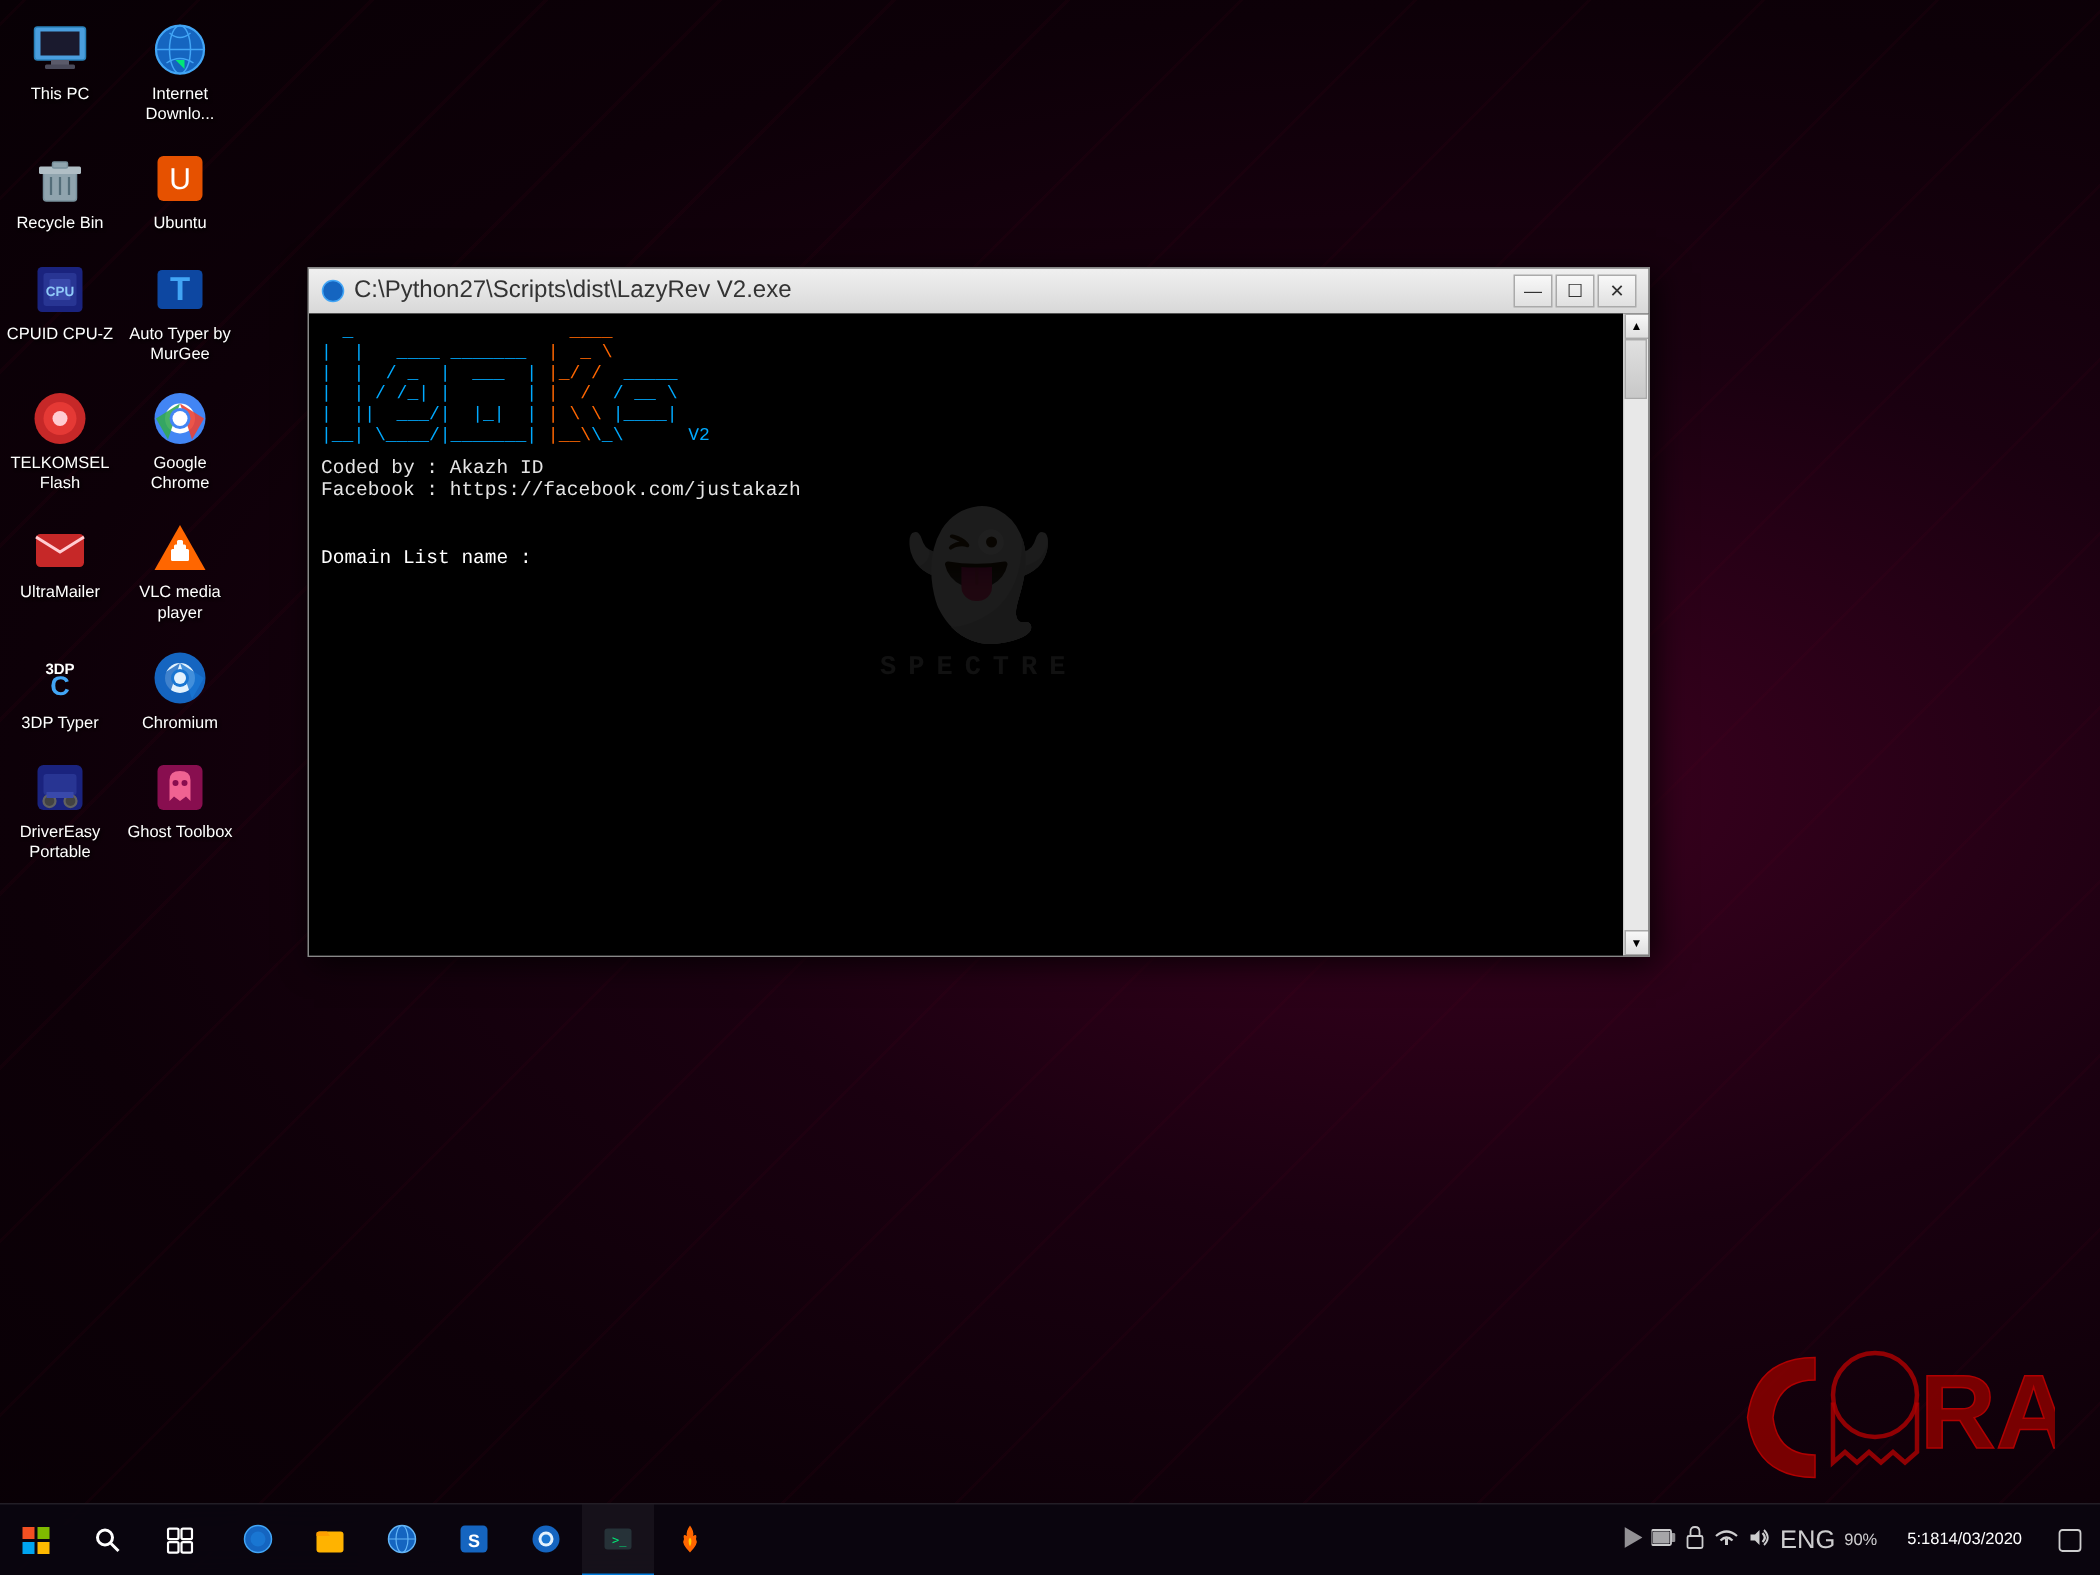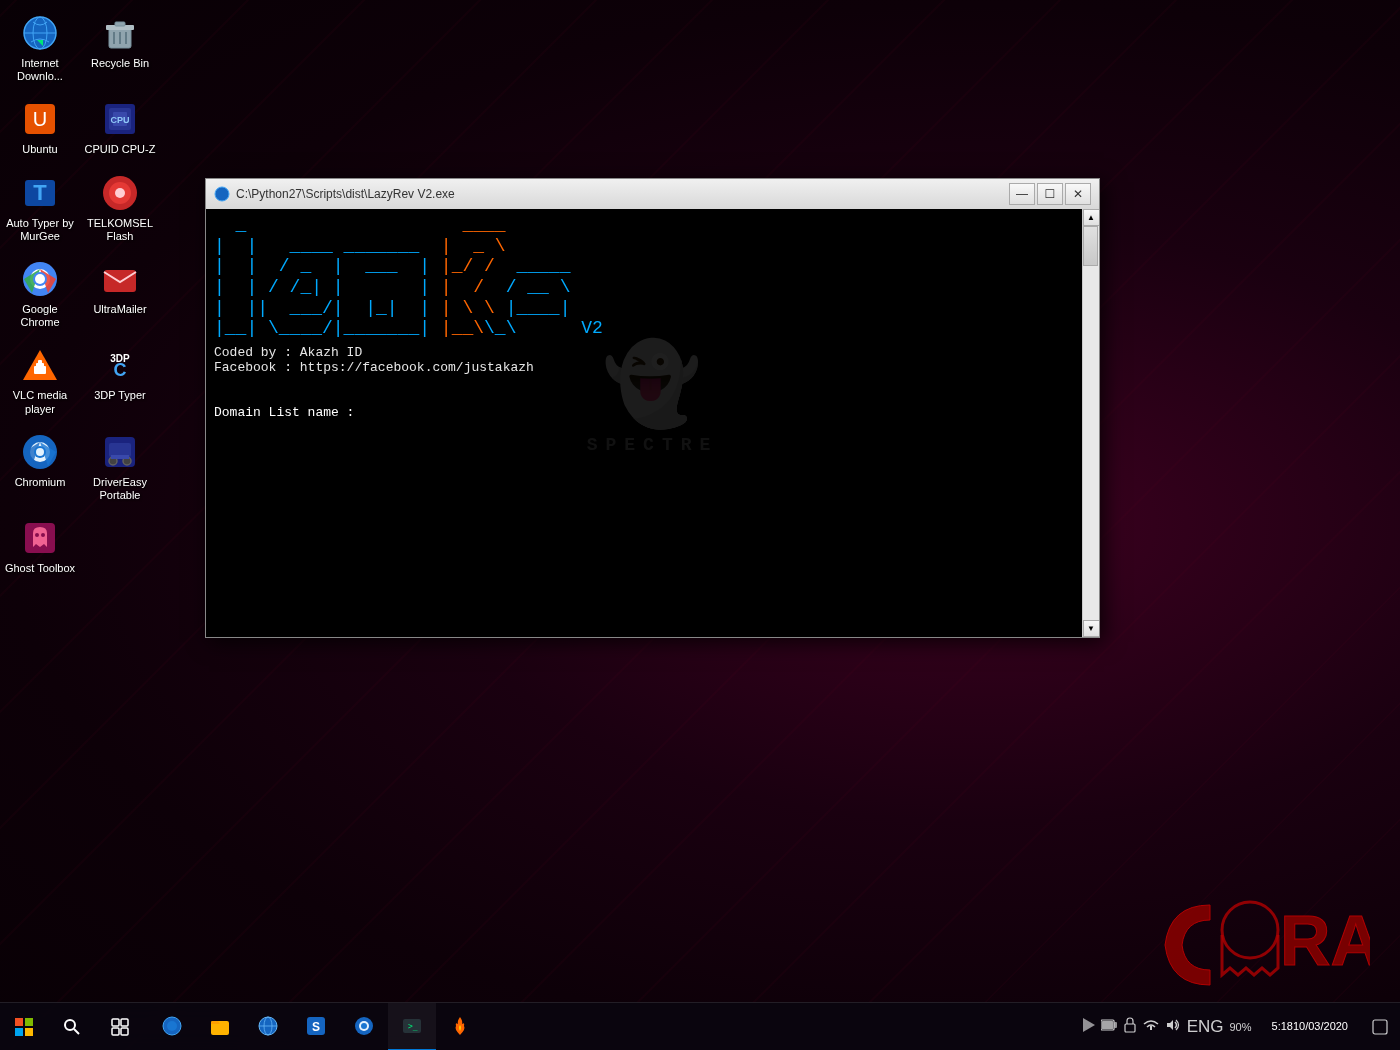--- a/index.html
+++ b/index.html
@@ -361,6 +361,17 @@
     <div class="desktop-icon">
       <div class="icon-img">
         <svg width="38" height="38" viewBox="0 0 38 38">
+          <rect x="2" y="4" width="34" height="22" rx="2" fill="#4a9ede" stroke="#2980b9" stroke-width="1"></rect>
+          <rect x="6" y="7" width="26" height="16" fill="#1a1a2e"></rect>
+          <rect x="13" y="26" width="12" height="4" fill="#5a5a6a"></rect>
+          <rect x="9" y="29" width="20" height="3" rx="1" fill="#4a4a5a"></rect>
+        </svg>
+      </div>
+      <span class="icon-label">This PC</span>
+    </div>
+    <div class="desktop-icon">
+      <div class="icon-img">
+        <svg width="38" height="38" viewBox="0 0 38 38">
           <circle cx="19" cy="19" r="16" fill="#1565c0"></circle>
           <circle cx="19" cy="19" r="16" fill="none" stroke="#42a5f5" stroke-width="1.5"></circle>
           <line x1="3" y1="19" x2="35" y2="19" stroke="#42a5f5" stroke-width="1"></line>

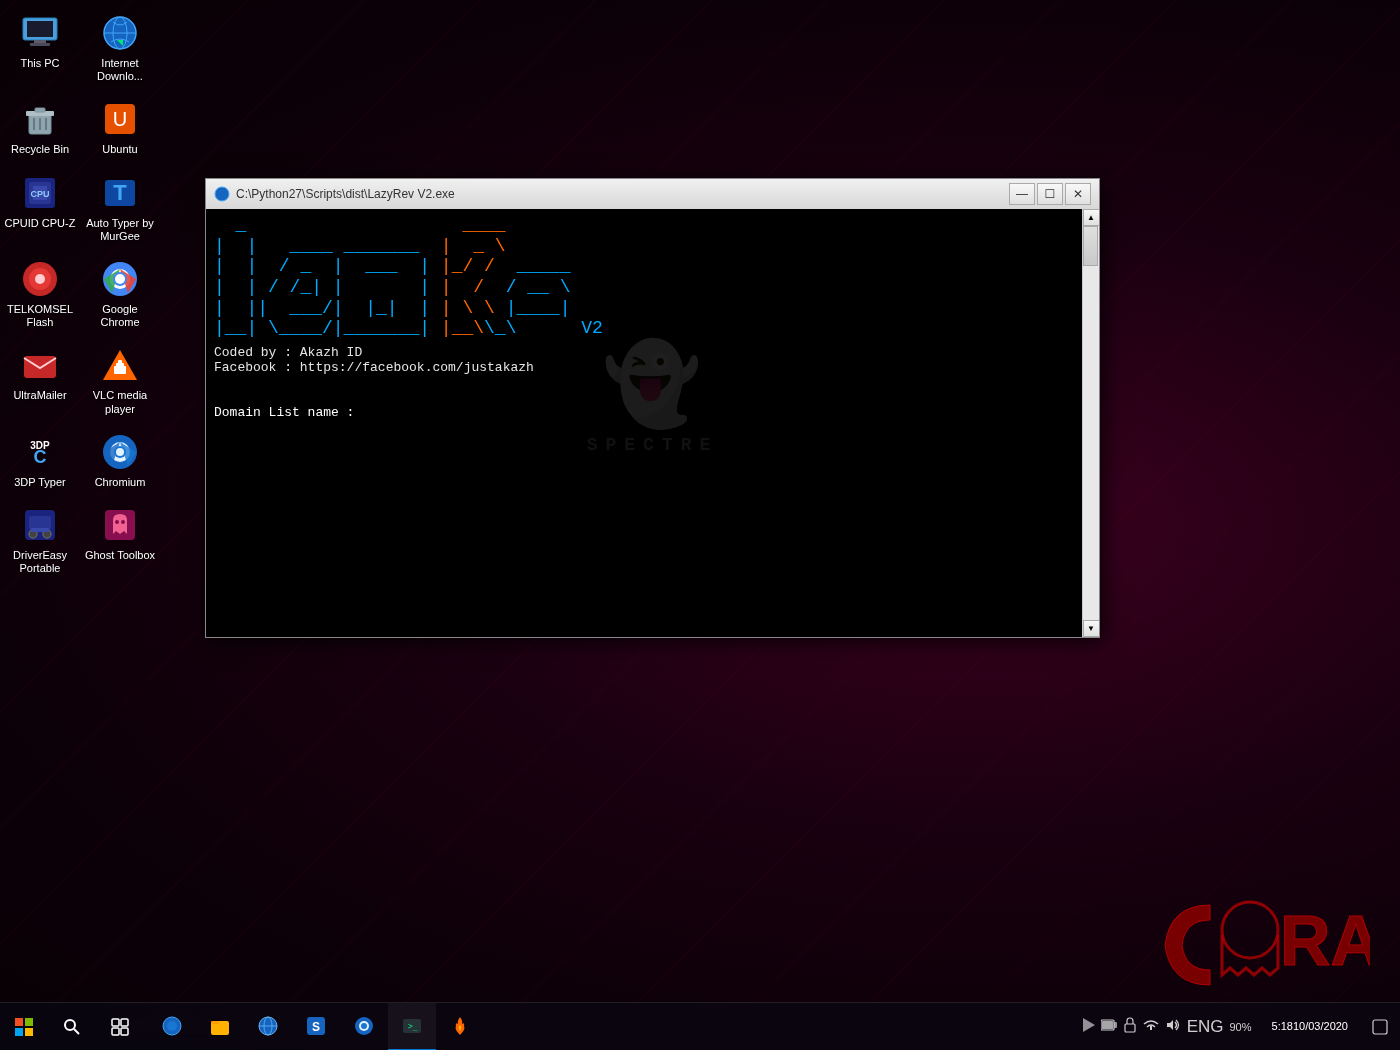--- a/index.html
+++ b/index.html
@@ -105,7 +105,7 @@
     }
 
     .terminal-title {
-      font-size: 12px;
+      font-size: 16px;
       color: #333;
       flex: 1;
     }

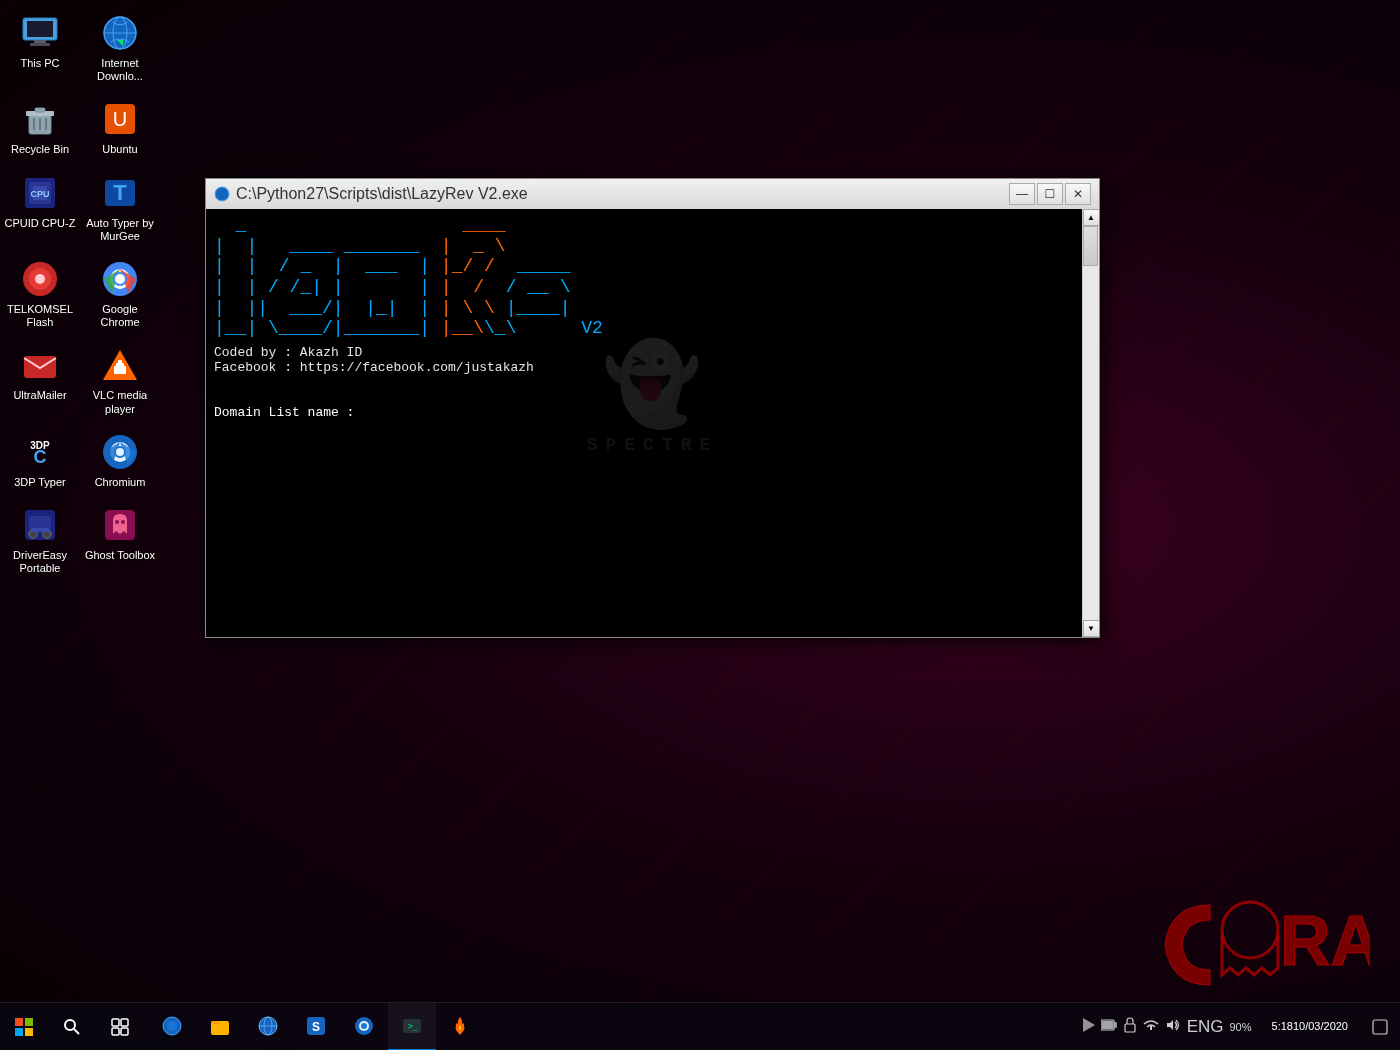--- a/index.html
+++ b/index.html
@@ -549,7 +549,7 @@
         </div>
 
         
-        <pre class="ascii-logo" style="color: #00aaff; font-size: 18px; line-height: 1.15; margin-bottom: 6px;"> <span style="color:#00aaff;"> _                    </span><span style="color:#ff6600;">____</span>
+        <pre class="ascii-logo" style="color: #00aaff; font-size: 12px; line-height: 1.15; margin-bottom: 6px;"> <span style="color:#00aaff;"> _                    </span><span style="color:#ff6600;">____</span>
 <span style="color:#00aaff;">|  |   ____ _______  </span><span style="color:#ff6600;">|  _ \</span>
 <span style="color:#00aaff;">|  |  / _  |  ___  | </span><span style="color:#ff6600;">|_/ /</span><span style="color:#00aaff;">  _____</span>
 <span style="color:#00aaff;">|  | / /_| |       | </span><span style="color:#ff6600;">|  /</span><span style="color:#00aaff;">  / __ \</span>

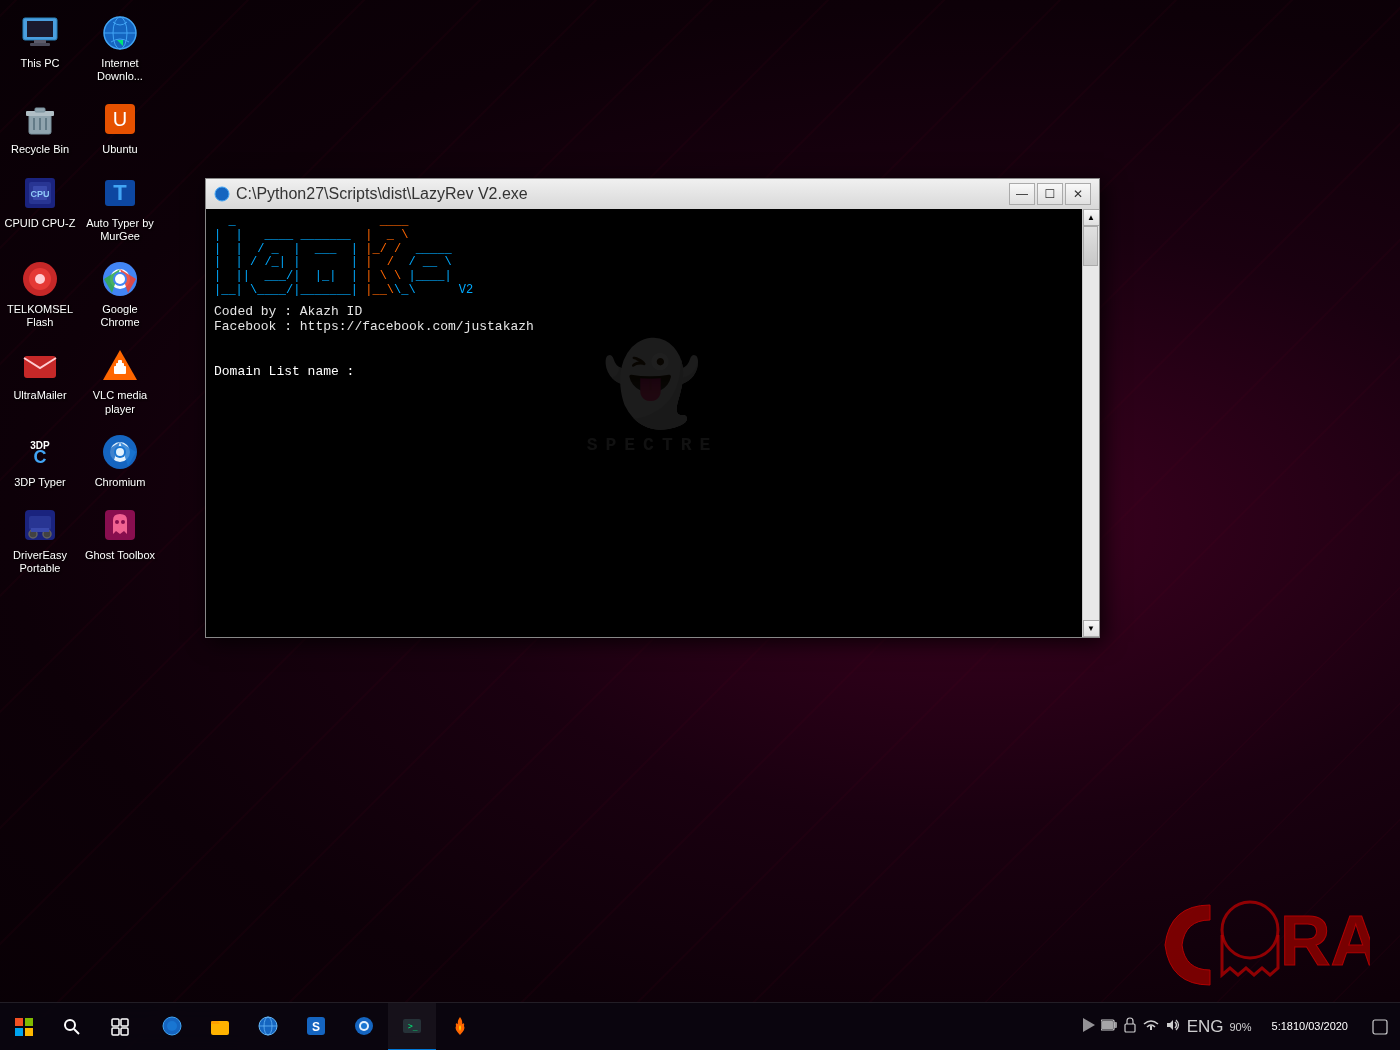--- a/index.html
+++ b/index.html
@@ -718,7 +718,7 @@
 
       <div class="taskbar-clock">
         <span>5:18</span>
-        <span>10/03/2020</span>
+        <span>14/03/2020</span>
       </div>
 
       <div class="taskbar-notification">

